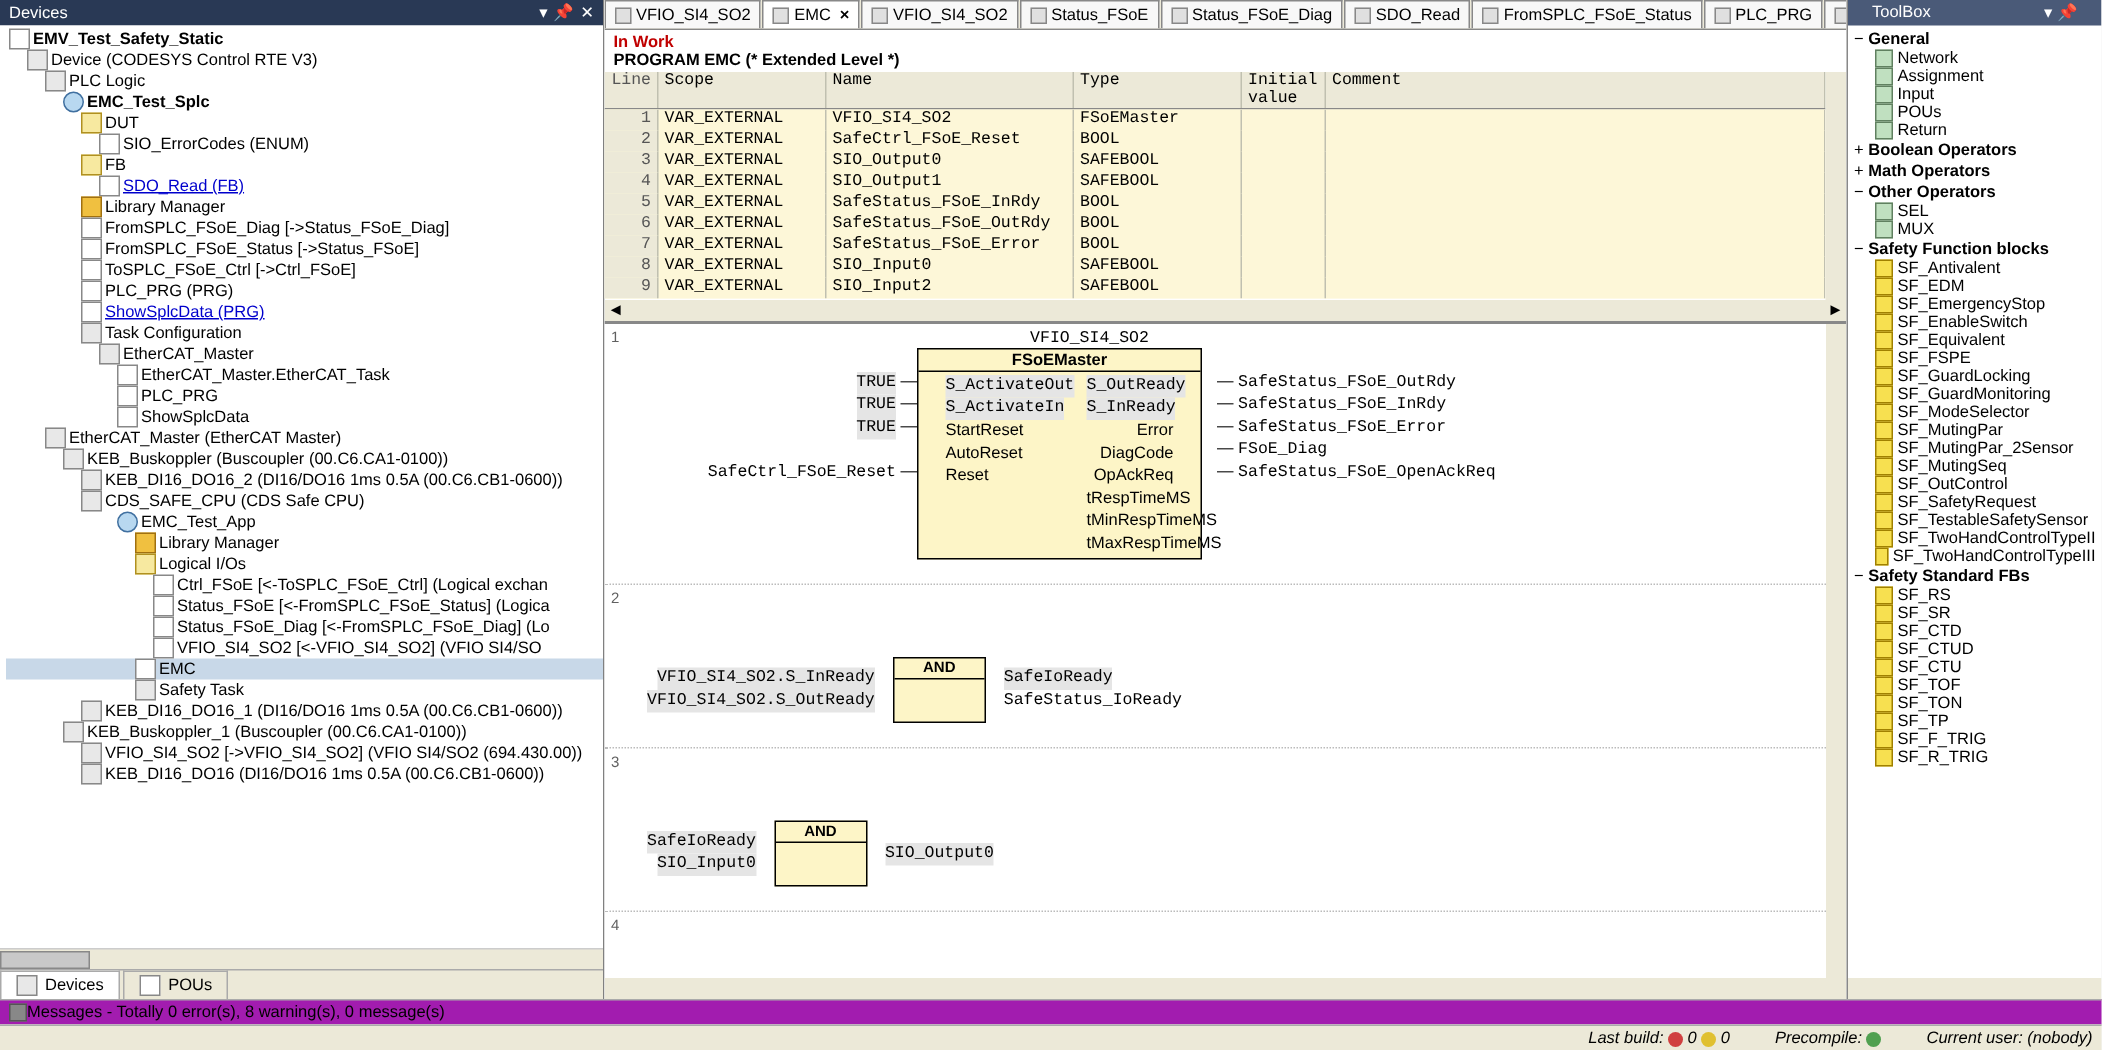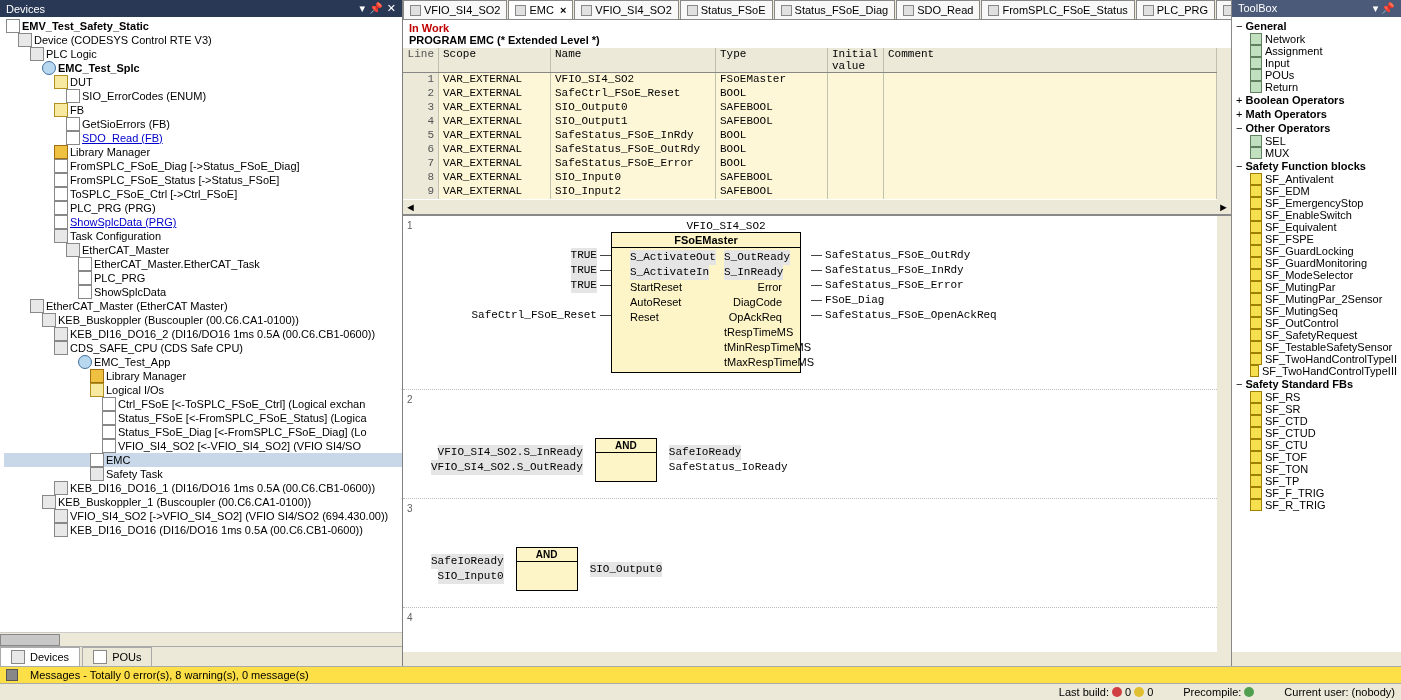--- a/index.html
+++ b/index.html
@@ -68,7 +68,7 @@
 .diagram-hsb{height:14px;background:#ece9d8;}
 
 .toolbox-panel { width:170px; background:#fff; border-left:1px solid #888; display:flex; flex-direction:column;}
-.toolbox-header { background:#4a5a78; color:#fff; padding:2px 6px; display:flex; justify-content:space-between;}
+.toolbox-header { background:#4a5a78; color:#fff; padding:2px 16px; display:flex; justify-content:space-between;}
 .toolbox-body{ flex:1; overflow:auto; padding:2px;}
 .tb-cat { font-weight:bold; padding:1px 2px; cursor:pointer;}
 .tb-cat::before{content:"− "; font-weight:normal;}

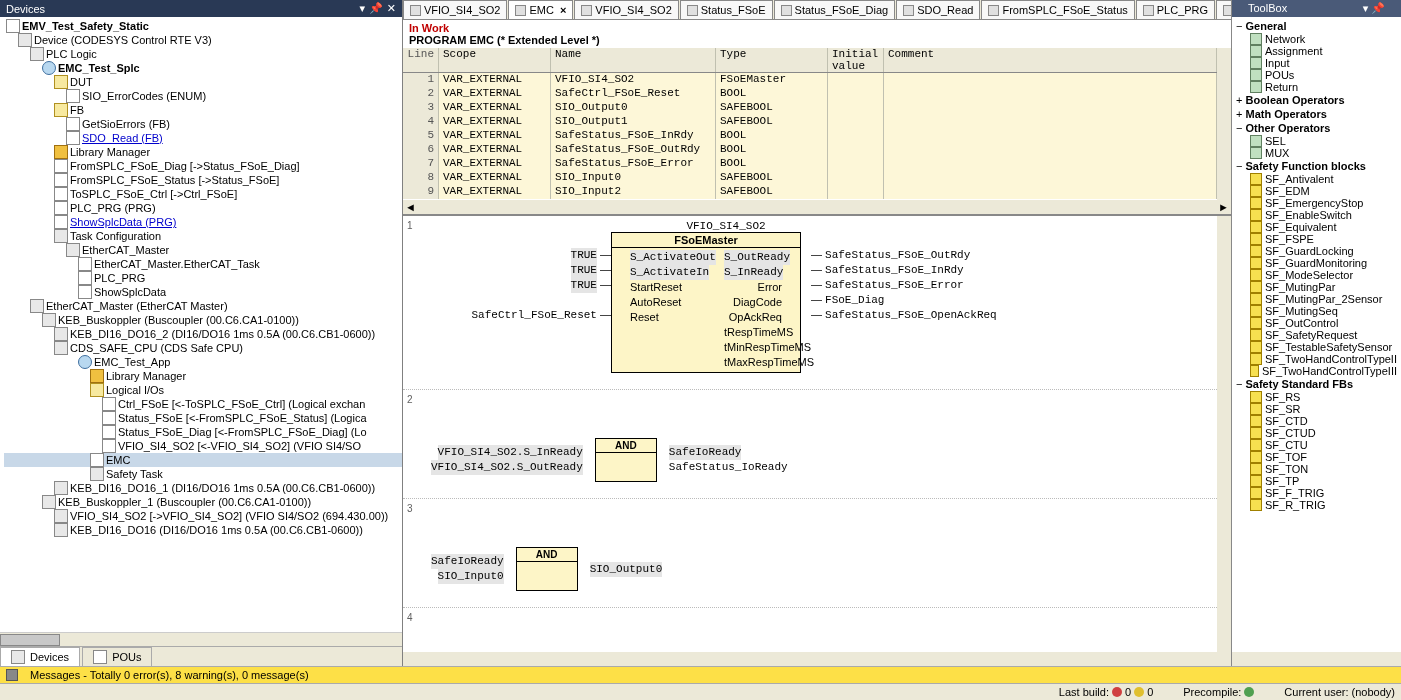--- a/index.html
+++ b/index.html
@@ -132,11 +132,6 @@
           <span class="ico folder"></span>
           <span>FB</span>
         </div>
-      <div class="tree-row">
-          <span class="indent" style="width:60px"></span>
-          <span class="ico file"></span>
-          <span>GetSioErrors (FB)</span>
-        </div>
       <div class="tree-row blue">
           <span class="indent" style="width:60px"></span>
           <span class="ico file"></span>

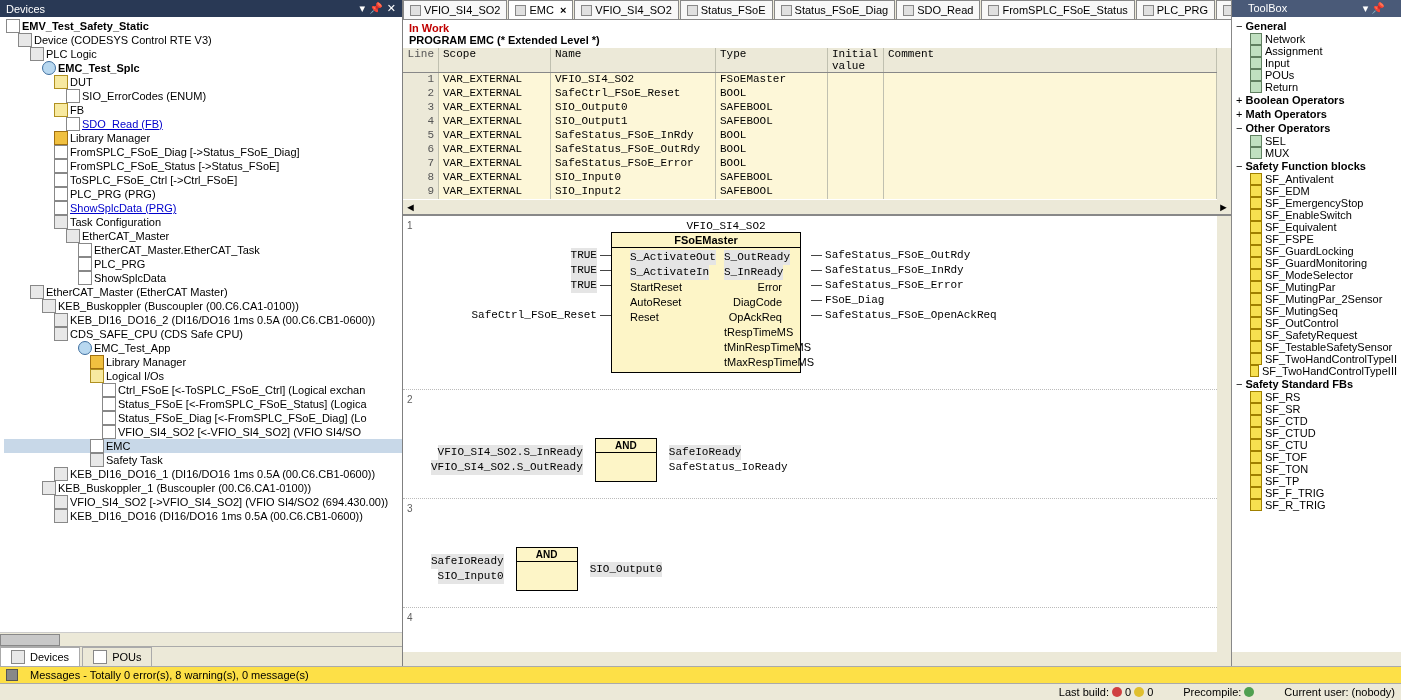--- a/index.html
+++ b/index.html
@@ -78,7 +78,7 @@
 .tb-ico.g{ background:#c0e0c0; border-color:#608060;}
 .toolbox-hsb{height:14px;background:#ece9d8;}
 
-.msg-bar { background:#fde047; border-top:1px solid #aaa; padding:2px 6px; display:flex; align-items:center; gap:12px;}
+.msg-bar { background:#a21caf; border-top:1px solid #aaa; padding:2px 6px; display:flex; align-items:center; gap:0;}
 .msg-ico{width:12px;height:12px;background:#888;border:1px solid #555;}
 .status-bar { background:#ece9d8; border-top:1px solid #aaa; padding:2px 6px; display:flex; justify-content:flex-end; gap:30px;}
 .status-bar span{display:inline-flex;align-items:center;gap:3px;}

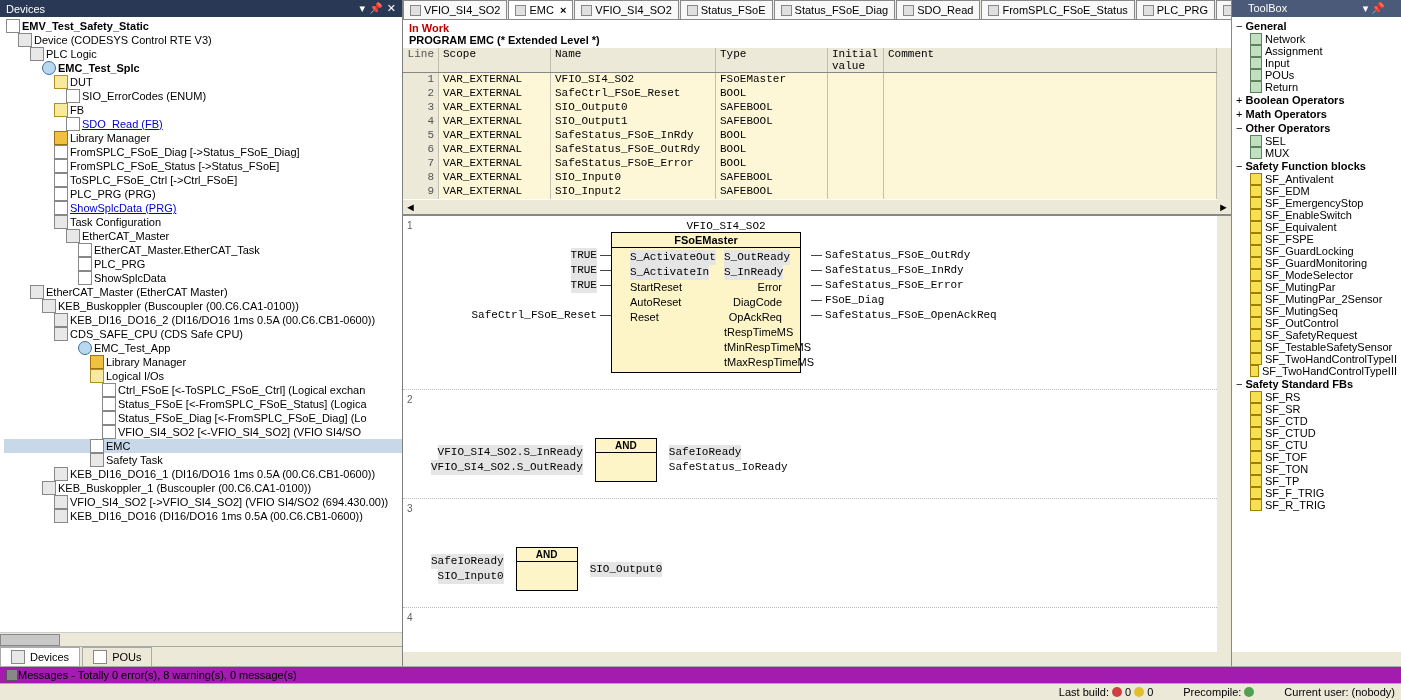--- a/index.html
+++ b/index.html
@@ -81,7 +81,7 @@
 .msg-bar { background:#a21caf; border-top:1px solid #aaa; padding:2px 6px; display:flex; align-items:center; gap:0;}
 .msg-ico{width:12px;height:12px;background:#888;border:1px solid #555;}
 .status-bar { background:#ece9d8; border-top:1px solid #aaa; padding:2px 6px; display:flex; justify-content:flex-end; gap:30px;}
-.status-bar span{display:inline-flex;align-items:center;gap:3px;}
+.status-bar span{display:inline-flex;align-items:flex-end;gap:3px;font-style:italic;}
 .dot{width:10px;height:10px;border-radius:50%;display:inline-block;}
 .dot.r{background:#d04040;} .dot.y{background:#e0c030;} .dot.g{background:#50a050;}
 .vsb{width:14px;background:#ece9d8;}

